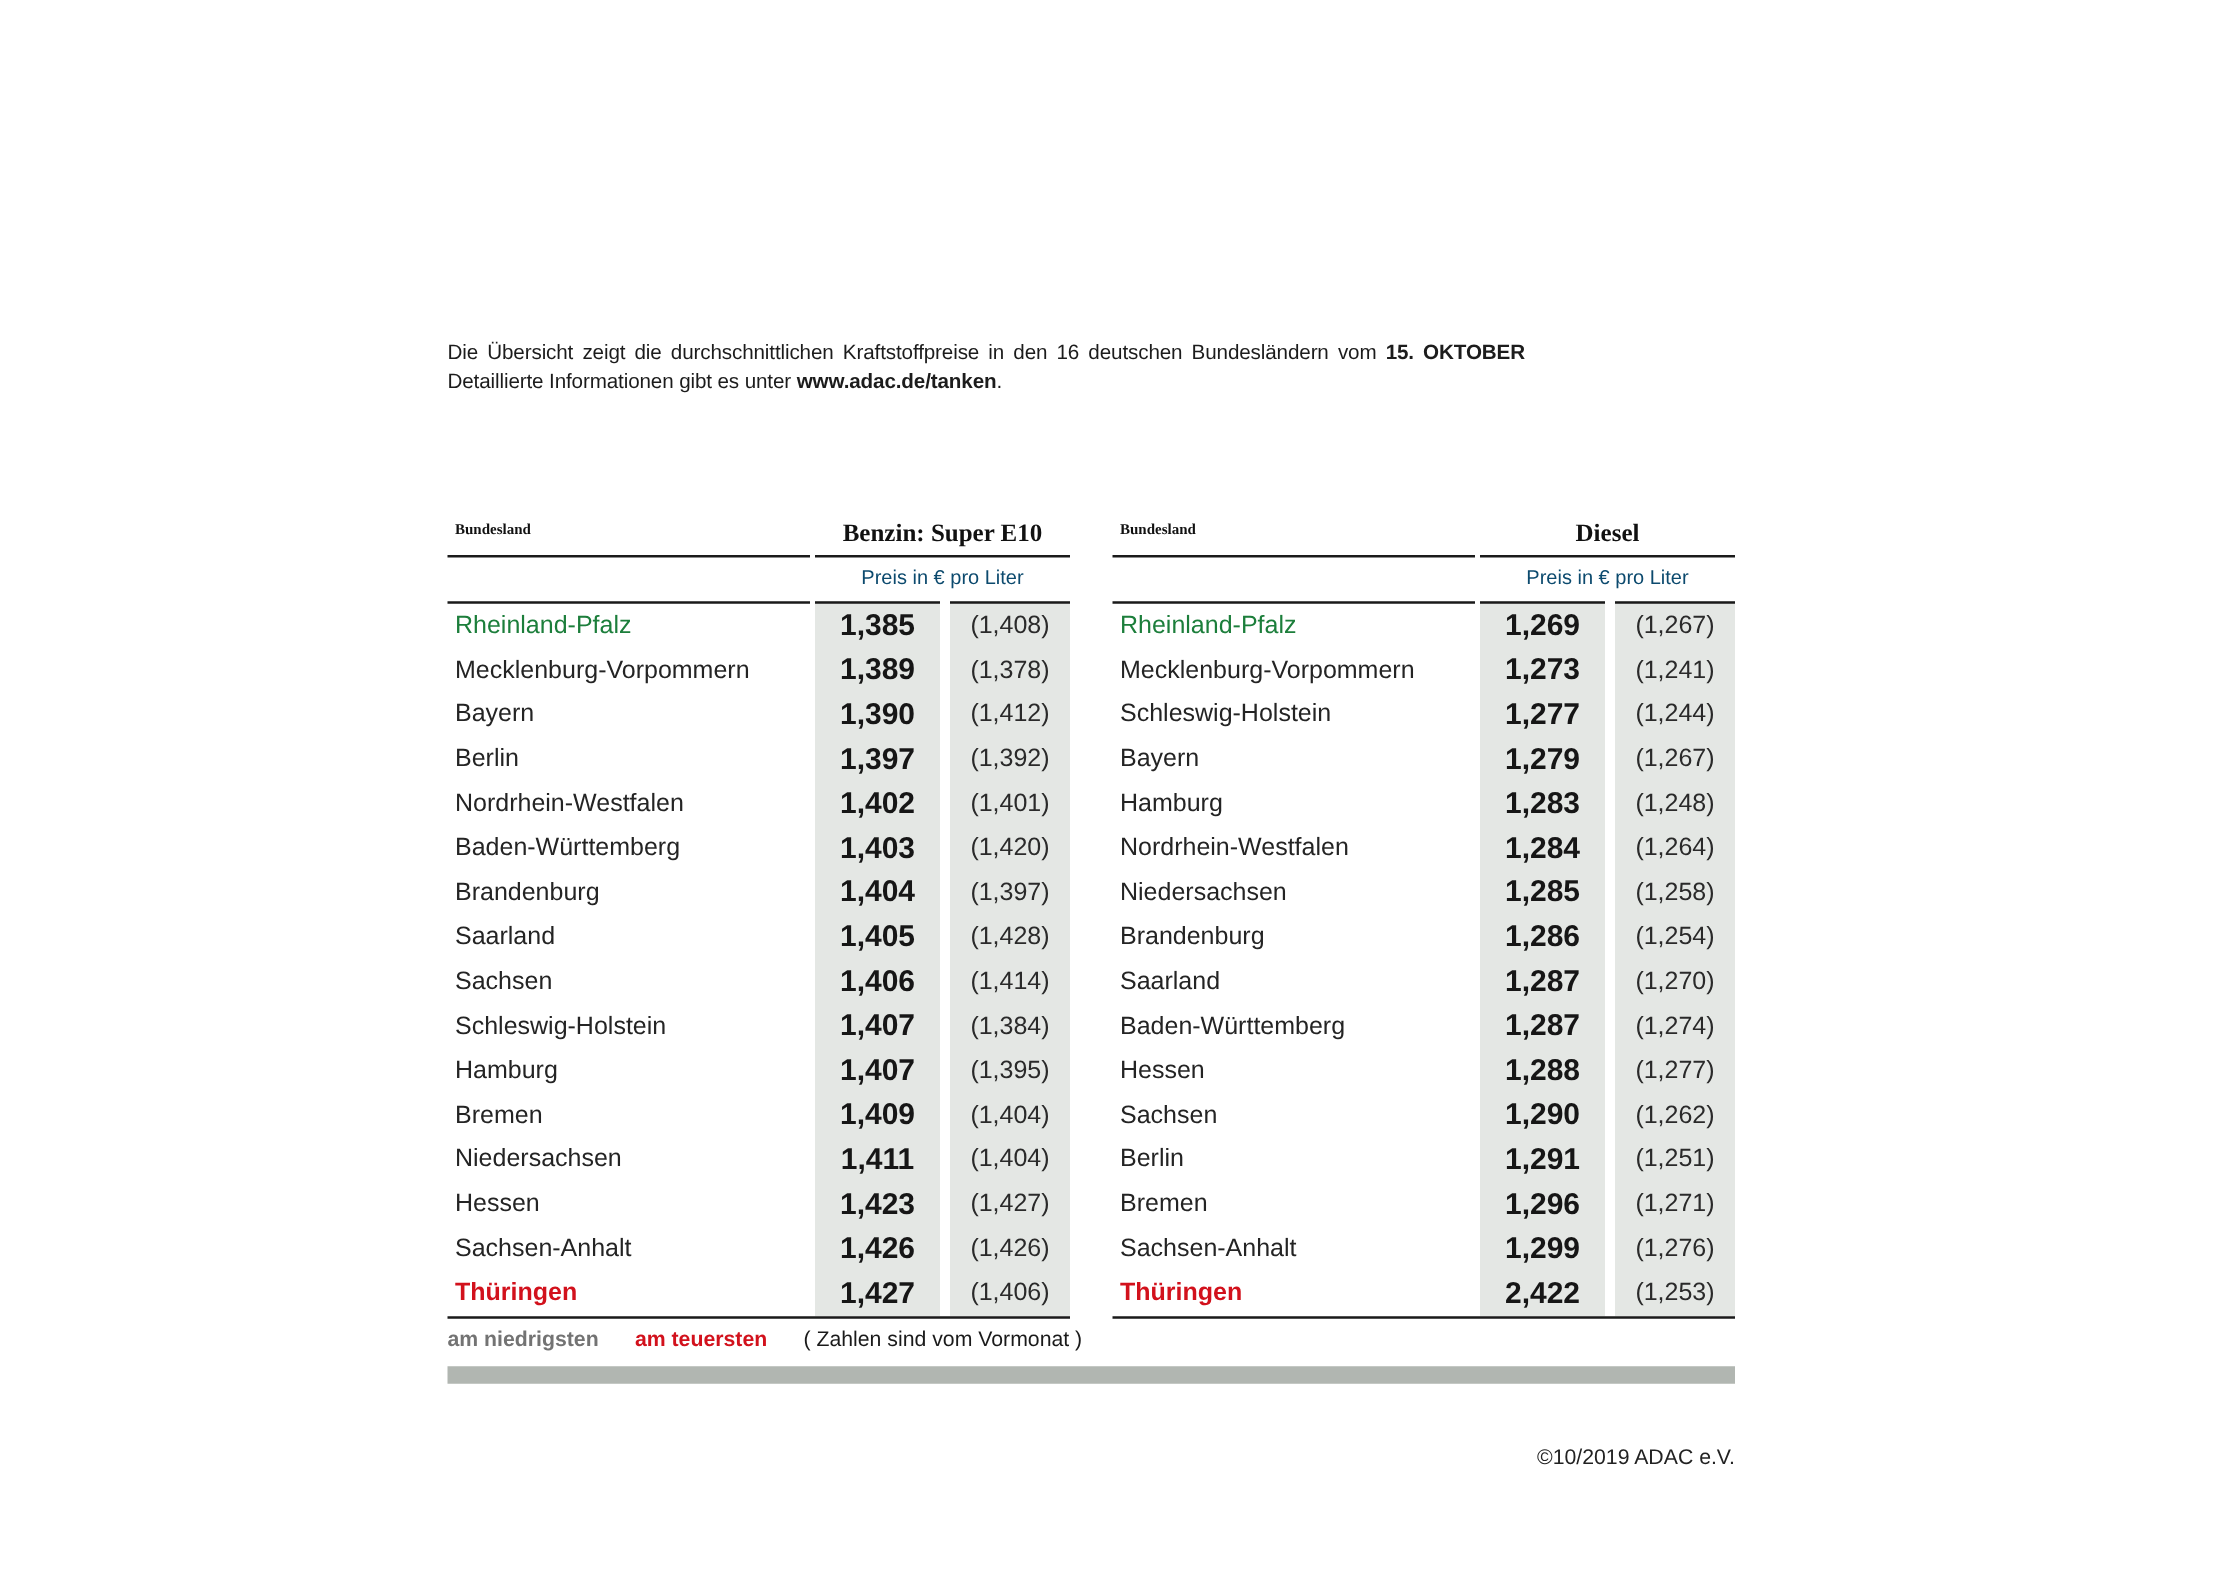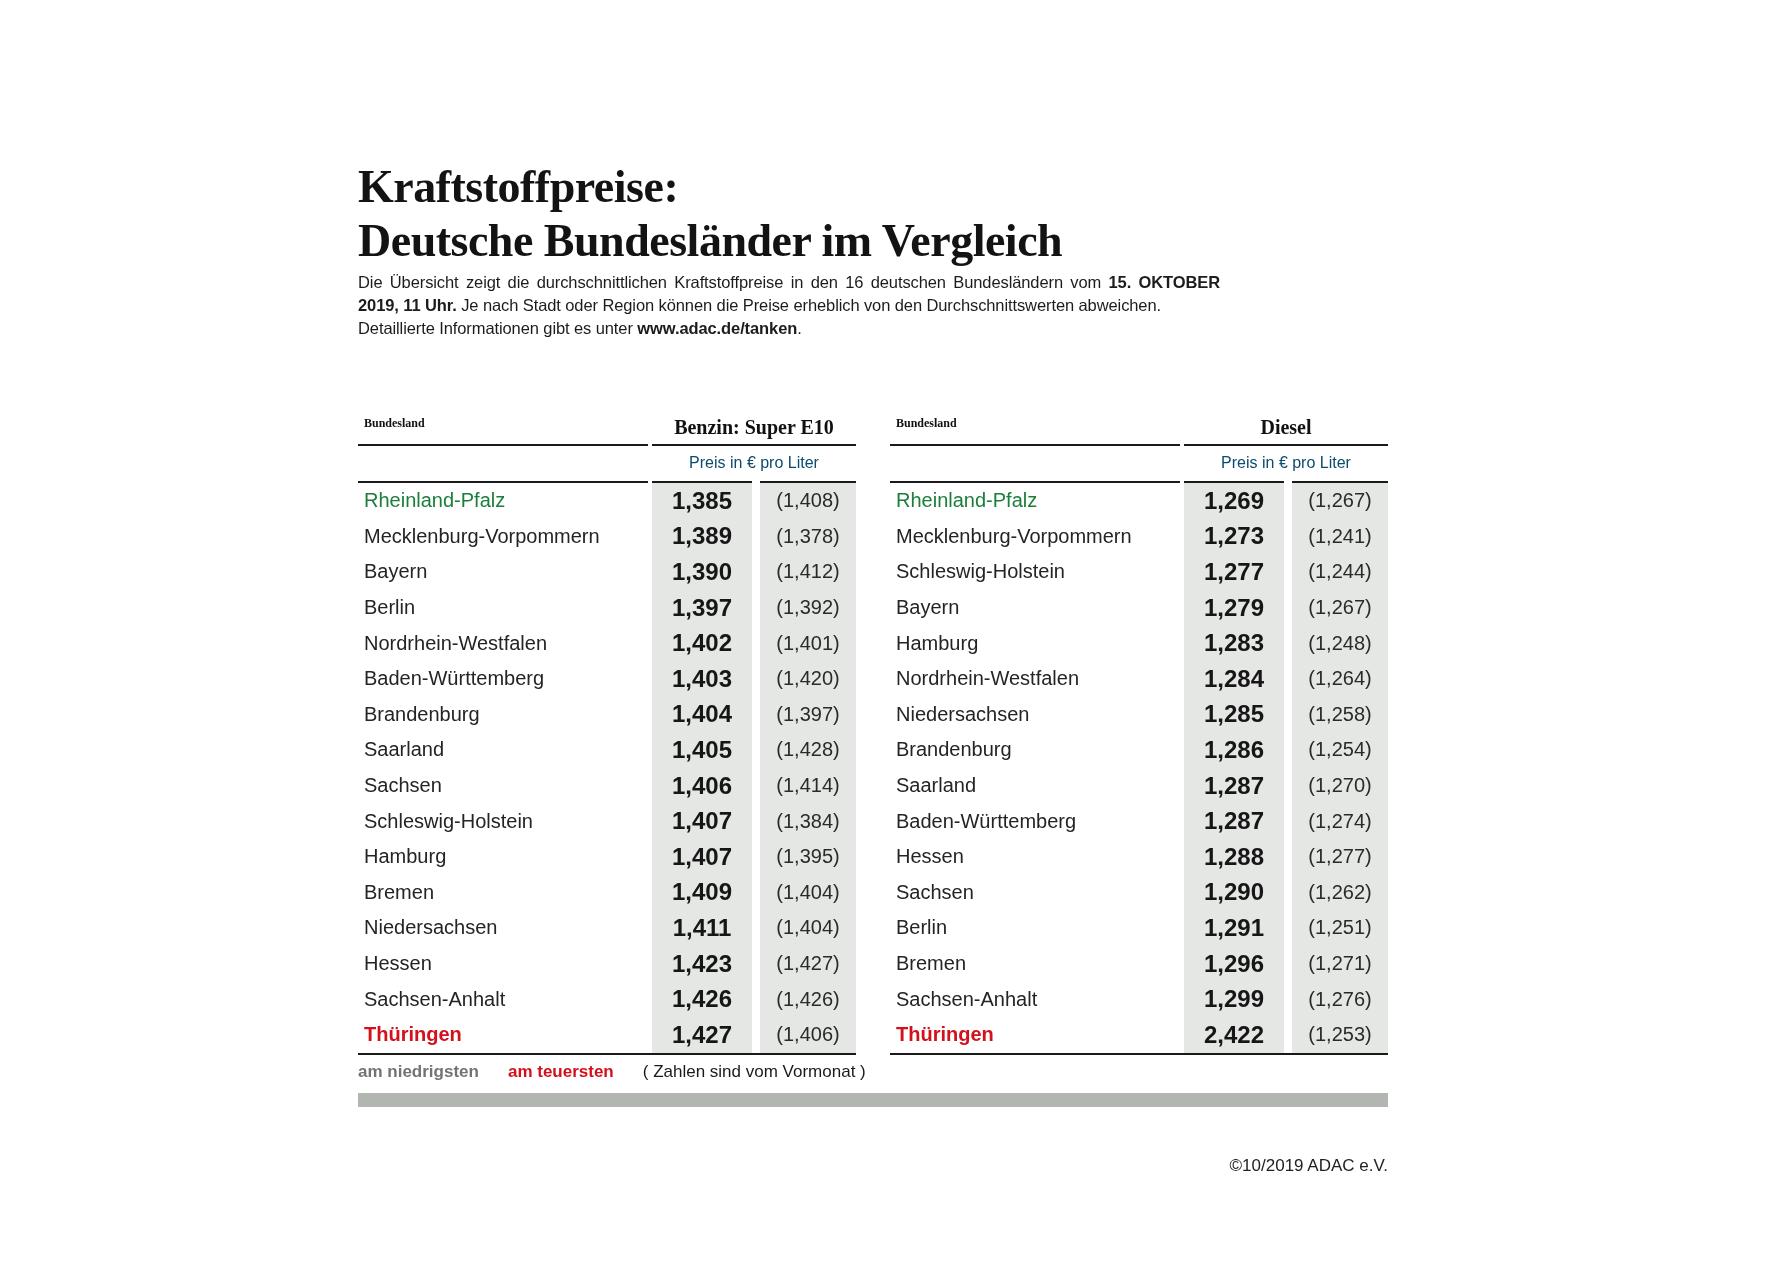--- a/index.html
+++ b/index.html
@@ -54,7 +54,7 @@
 
 <div class="canvas">
 
-  <h1 class="title"><span>Kraftstoffpreise:</span><br><span>Deutsche Bundesländer im Vergleich</span></h1>
+  <h1 class="title"><br><span>Deutsche Bundesländer im Vergleich</span></h1>
 
   <div class="intro">
       <div class="intro-line justify"><span>Die Übersicht zeigt die durchschnittlichen Kraftstoffpreise in den 16 deutschen Bundesländern vom </span><span class="b">15. OKTOBER</span></div>

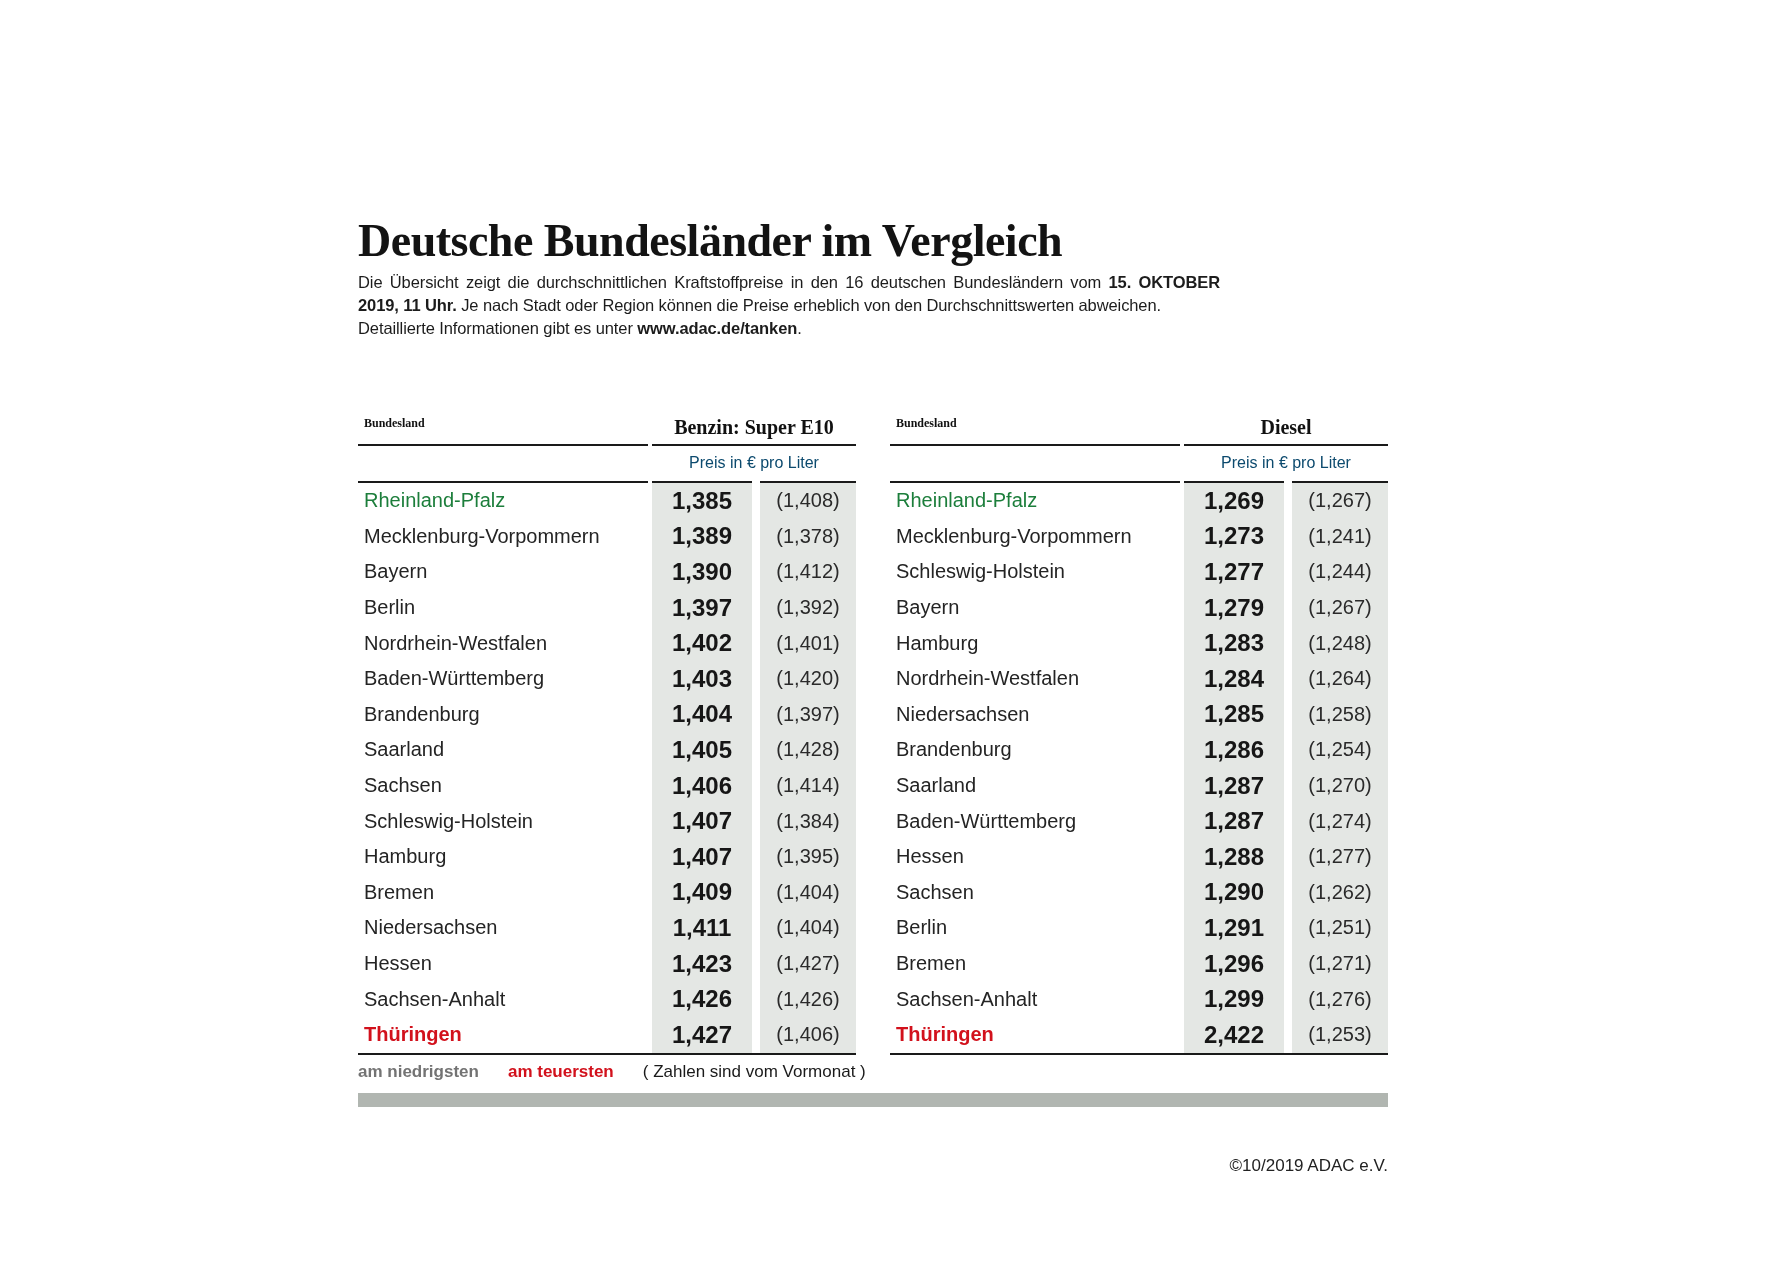--- a/index.html
+++ b/index.html
@@ -54,7 +54,7 @@
 
 <div class="canvas">
 
-  <h1 class="title"><br><span>Deutsche Bundesländer im Vergleich</span></h1>
+  <h1 class="title"><br></h1>
 
   <div class="intro">
       <div class="intro-line justify"><span>Die Übersicht zeigt die durchschnittlichen Kraftstoffpreise in den 16 deutschen Bundesländern vom </span><span class="b">15. OKTOBER</span></div>

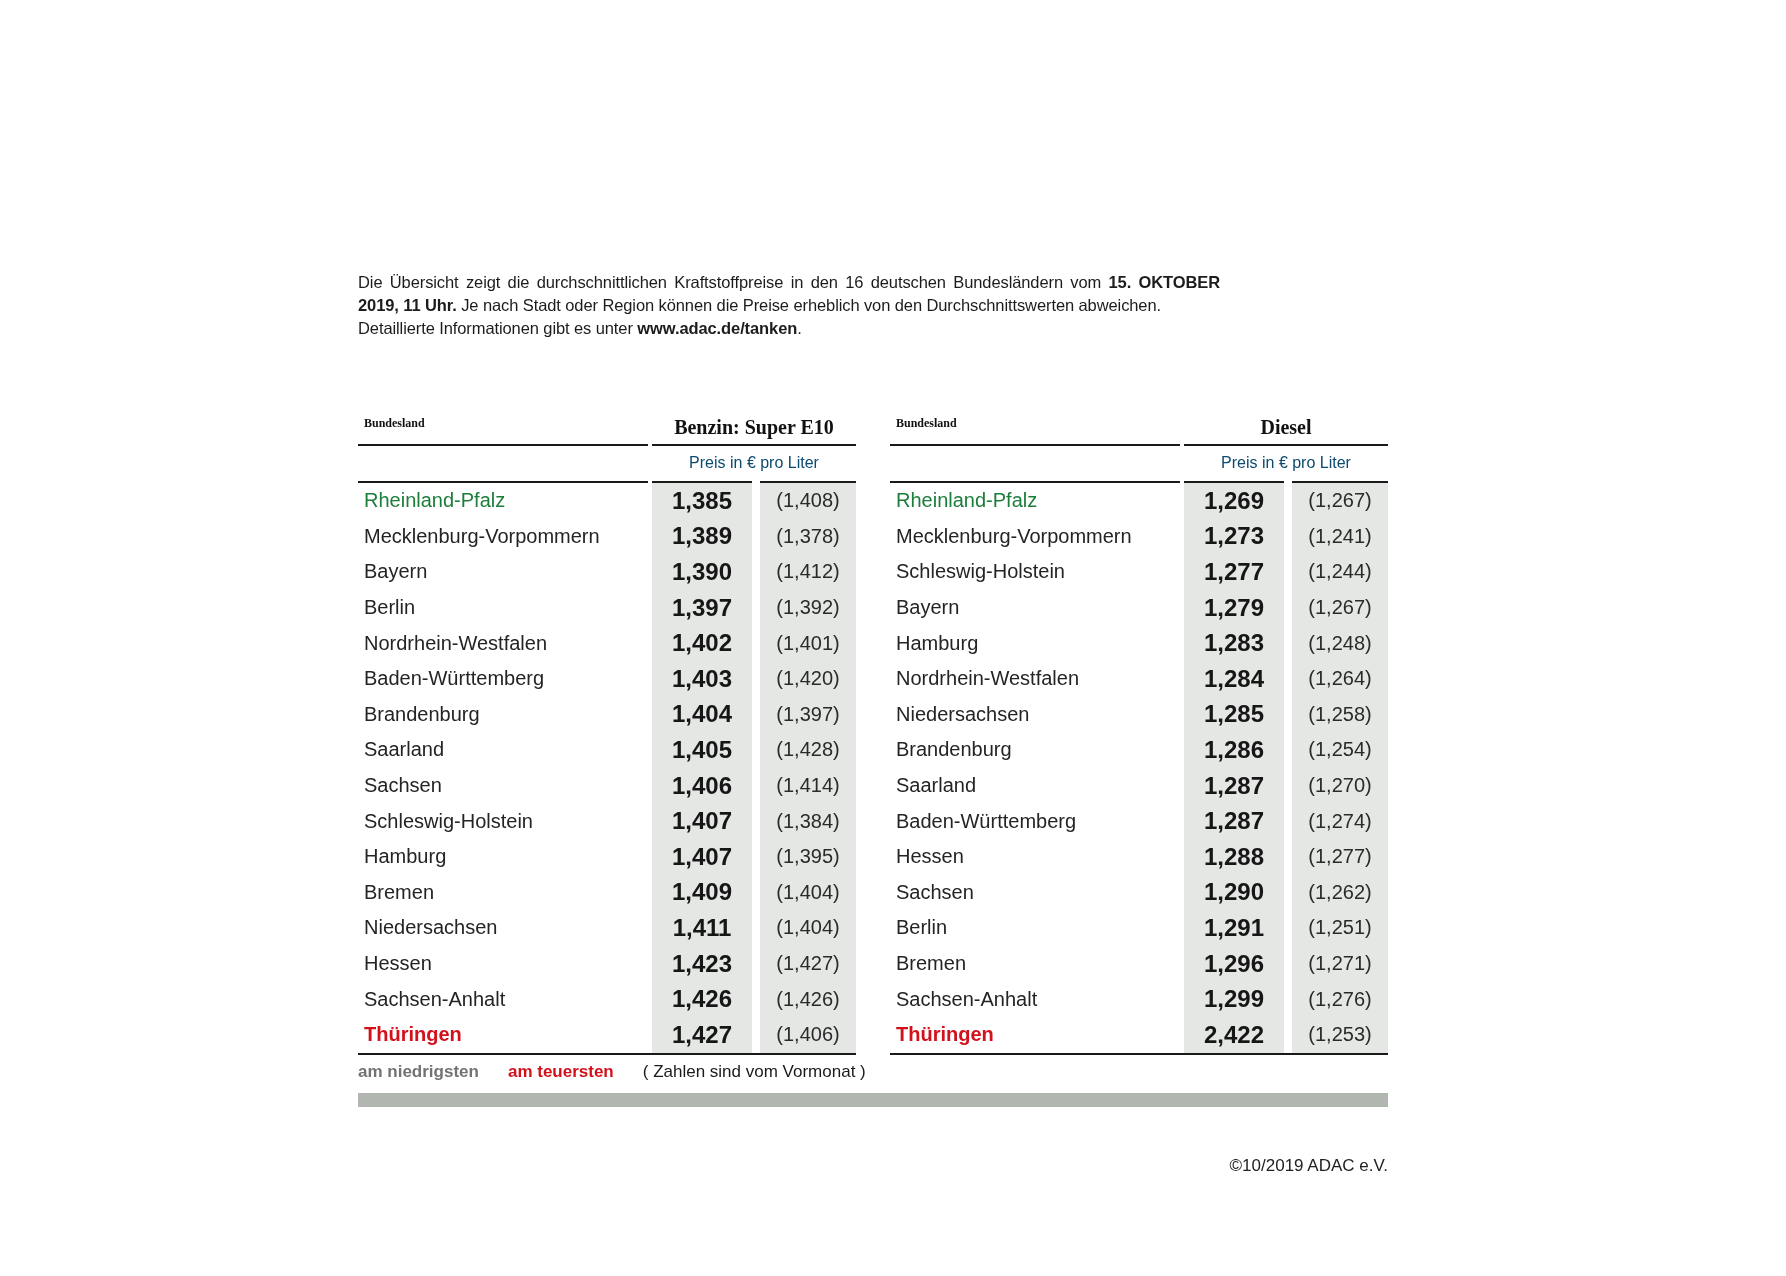--- a/index.html
+++ b/index.html
@@ -58,7 +58,6 @@
 
   <div class="intro">
       <div class="intro-line justify"><span>Die Übersicht zeigt die durchschnittlichen Kraftstoffpreise in den 16 deutschen Bundesländern vom </span><span class="b">15. OKTOBER</span></div>
-      <div class="intro-line"><span class="b">2019, 11 Uhr.</span><span> Je nach Stadt oder Region können die Preise erheblich von den Durchschnittswerten abweichen.</span></div>
       <div class="intro-line"><span>Detaillierte Informationen gibt es unter </span><span class="b">www.adac.de/tanken</span><span>.</span></div>
     </div>
 

